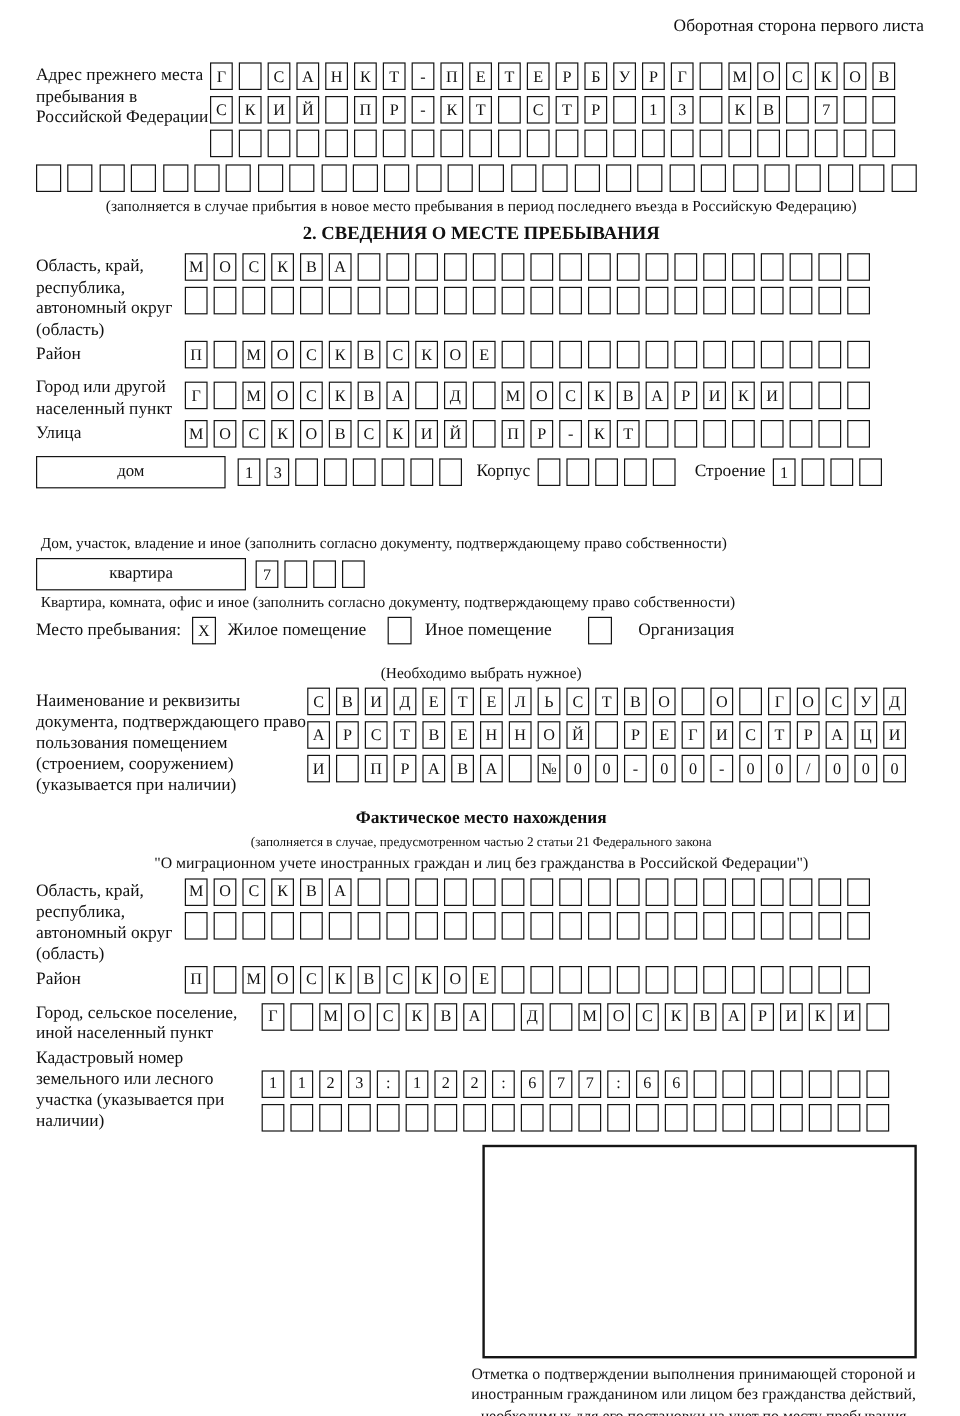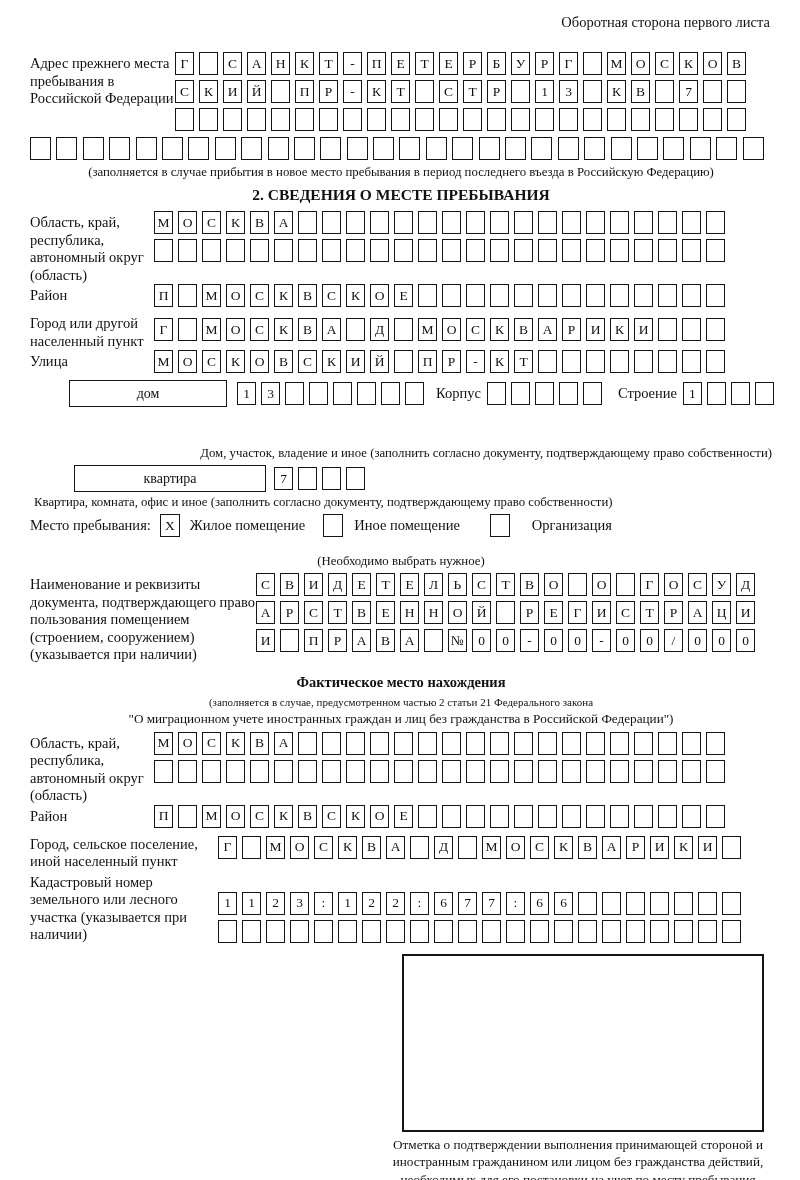--- a/index.html
+++ b/index.html
@@ -328,7 +328,7 @@
   </div>
 
   <div class="inlineline" style="margin-top:2px;">
-    <div class="namedbox" style="width:158px;margin-left:39px;">дом</div>
+    <div class="namedbox" style="width:158px;">дом</div>
     <div class="cells" style="margin:0 0 0 10px;">
         <span class="cell">1</span>
         <span class="cell">3</span>

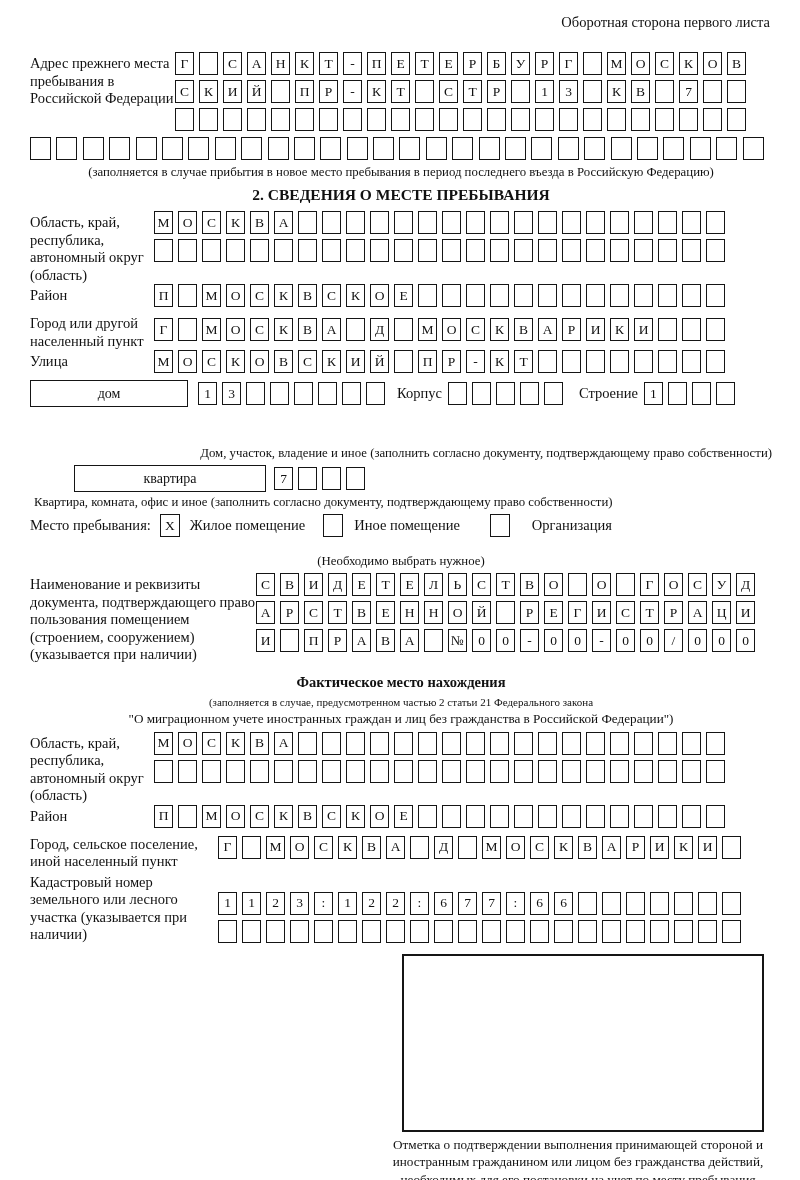--- a/index.html
+++ b/index.html
@@ -355,7 +355,7 @@
         <span class="cell"></span>
       </div>
   </div>
-  <div class="caption" style="text-align:right;margin-left:4px;margin-top:39px;">Дом, участок, владение и иное (заполнить согласно документу, подтверждающему право собственности)</div>
+  <div class="caption" style="text-align:left;margin-left:4px;margin-top:39px;">Дом, участок, владение и иное (заполнить согласно документу, подтверждающему право собственности)</div>
 
   <div class="inlineline">
     <div class="namedbox" style="width:192px;margin-left:44px;">квартира</div>

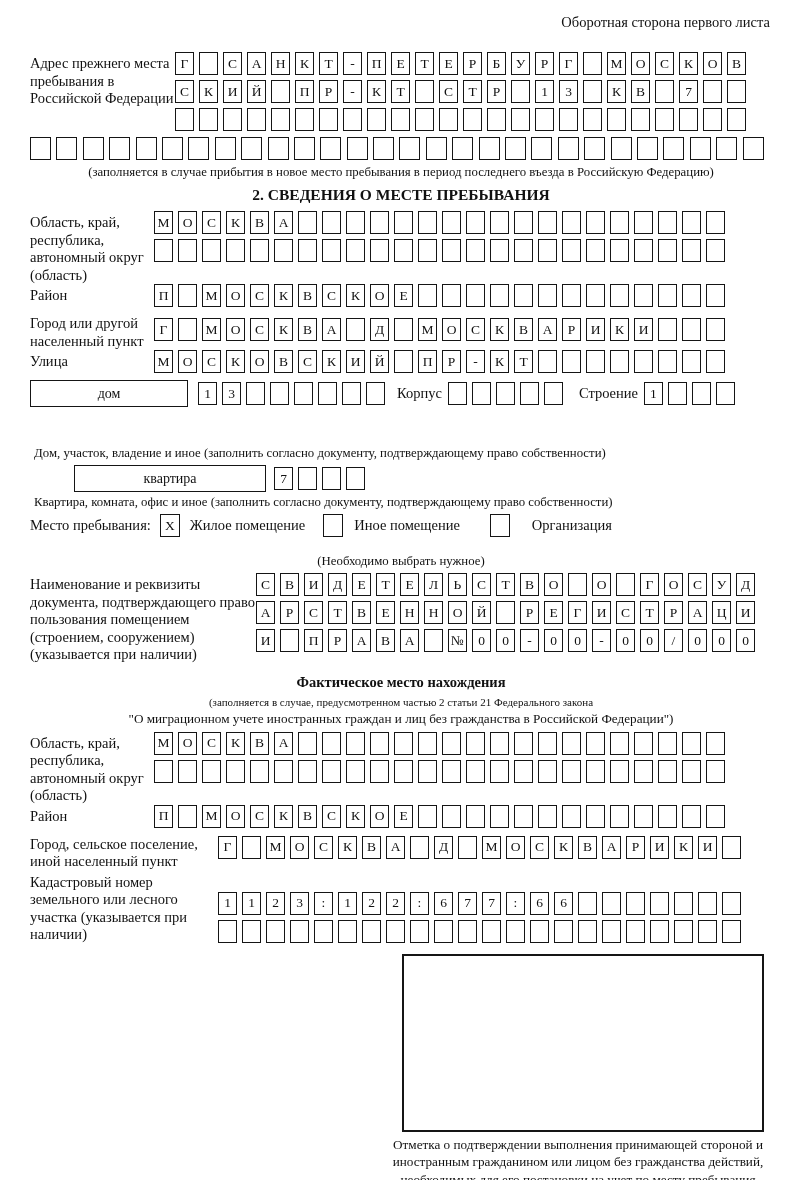--- a/index.html
+++ b/index.html
@@ -358,7 +358,7 @@
   <div class="caption" style="text-align:left;margin-left:4px;margin-top:39px;">Дом, участок, владение и иное (заполнить согласно документу, подтверждающему право собственности)</div>
 
   <div class="inlineline">
-    <div class="namedbox" style="width:192px;margin-left:44px;">квартира</div>
+    <div class="namedbox" style="width:175px;">квартира</div>
     <div class="cells" style="margin:0 0 0 8px;">
         <span class="cell">7</span>
         <span class="cell"></span>

